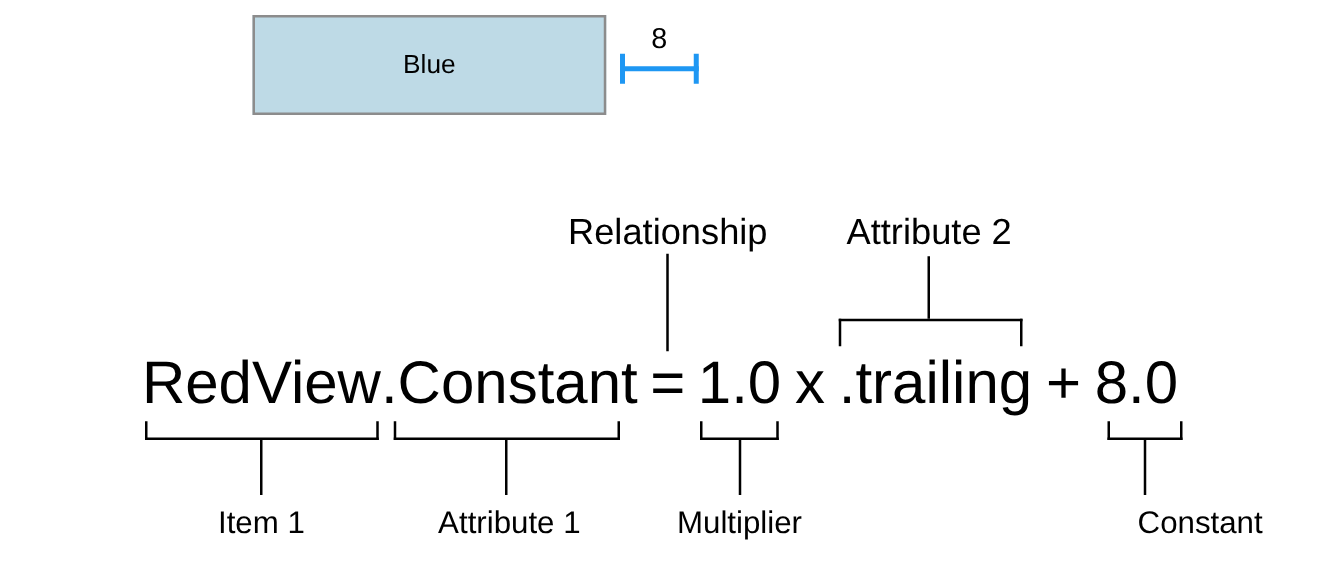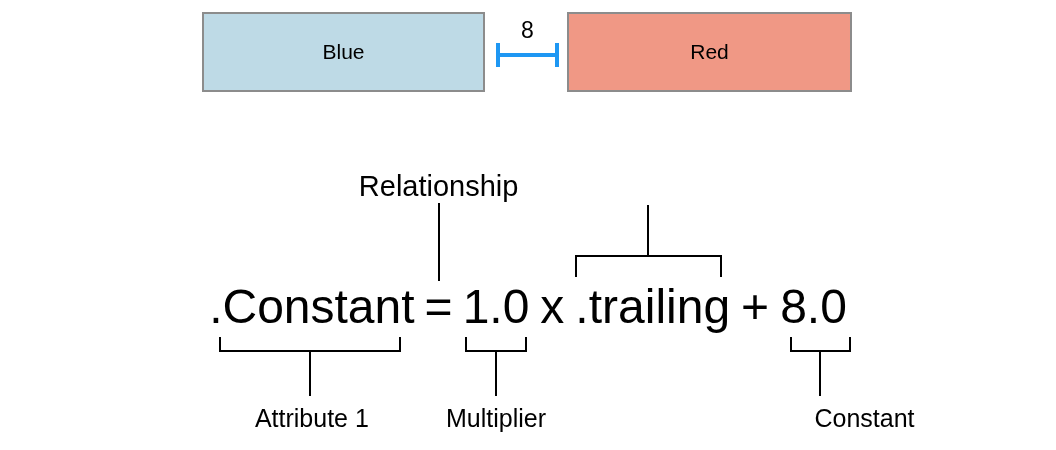--- a/index.html
+++ b/index.html
@@ -121,9 +121,6 @@
   <div class="ibeam-cap ibeam-cap-left"></div>
   <div class="ibeam-cap ibeam-cap-right"></div>
 
-  <div class="view-box red-box">
-    <span class="view-label">Red</span>
-  </div>
 
   <div class="equation-row">
 

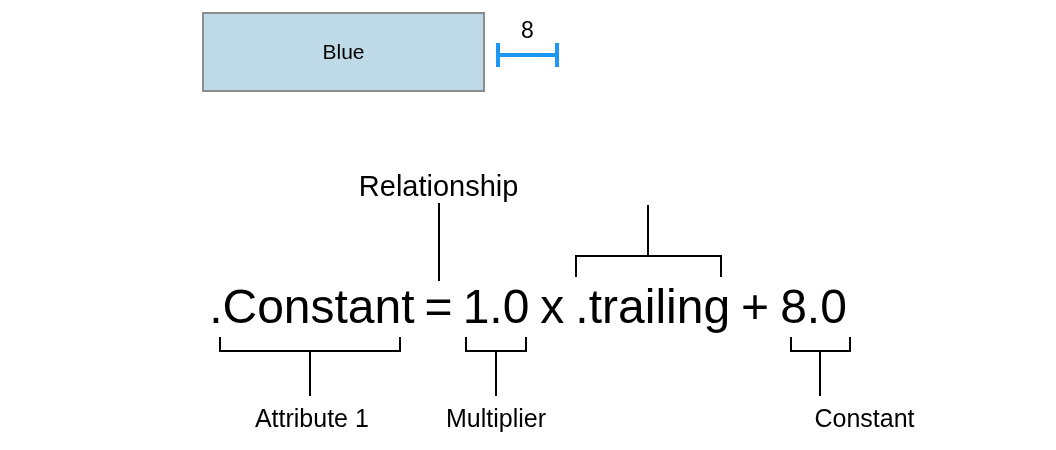--- a/index.html
+++ b/index.html
@@ -154,6 +154,7 @@
       <span class="seg-text">.trailing</span>
       <span class="over-bracket"></span>
       <span class="stem-up"></span>
+      <span class="top-label">Attribute 2</span>
     </span>
 
     <span class="seg op">

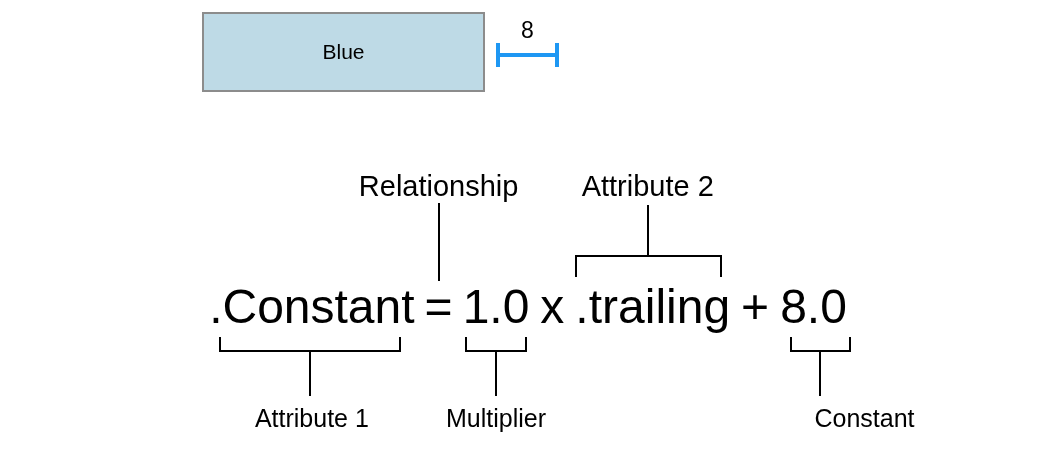--- a/index.html
+++ b/index.html
@@ -124,6 +124,12 @@
 
   <div class="equation-row">
 
+    <span class="seg seg-item1">
+      <span class="seg-text">RedView</span>
+      <span class="under-bracket"></span>
+      <span class="stem-down"></span>
+      <span class="under-label">Item 1</span>
+    </span>
 
     <span class="seg seg-attr1">
       <span class="seg-text">.Constant</span>

